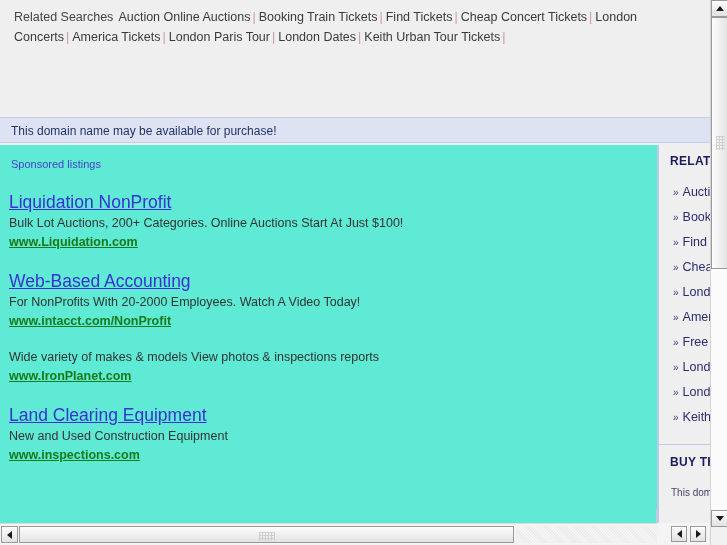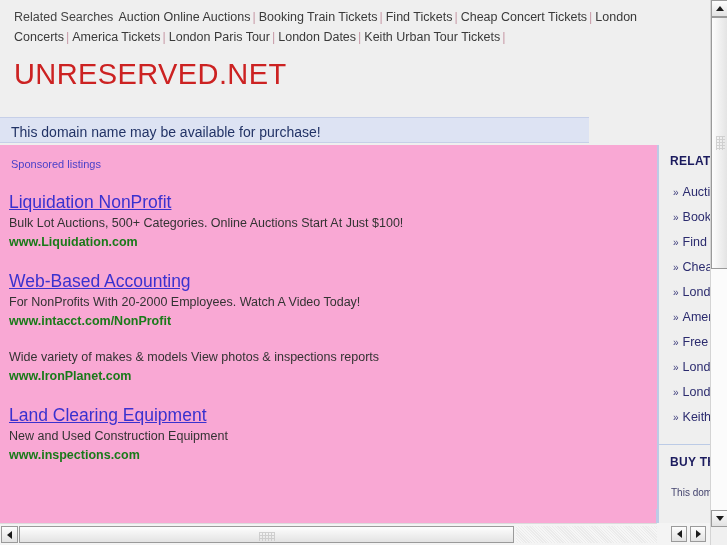--- a/index.html
+++ b/index.html
@@ -315,7 +315,6 @@
     <span class="rs-head">Related Searches</span><span id="rs-items"><span class="rs-link">Auction Online Auctions</span><span class="rs-sep">|</span><span class="rs-link">Booking Train Tickets</span><span class="rs-sep">|</span><span class="rs-link">Find Tickets</span><span class="rs-sep">|</span><span class="rs-link">Cheap Concert Tickets</span><span class="rs-sep">|</span><span class="rs-link">London Concerts</span><span class="rs-sep">|</span><span class="rs-link">America Tickets</span><span class="rs-sep">|</span><span class="rs-link">London Paris Tour</span><span class="rs-sep">|</span><span class="rs-link">London Dates</span><span class="rs-sep">|</span><span class="rs-link">Keith Urban Tour Tickets</span><span class="rs-sep">|</span></span>
   </div>
 
-  <div id="domain-title">UNRESERVED.NET</div>
 
   <div id="purchase-banner">
     <span>This domain name may be available for purchase!</span>

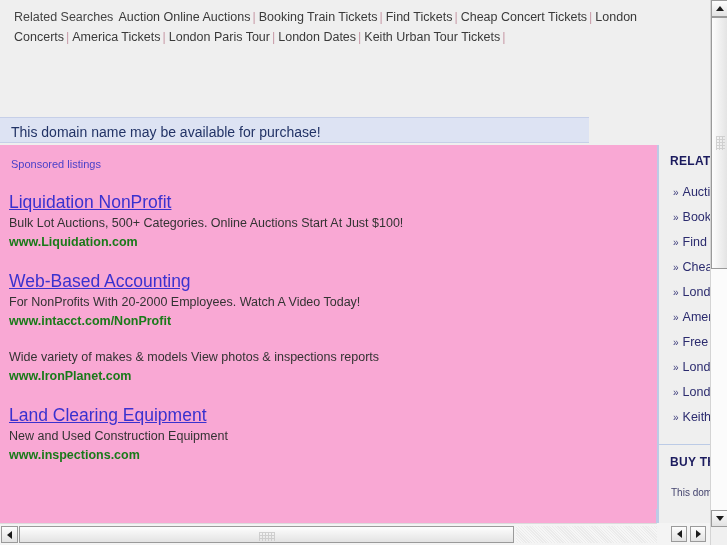--- a/index.html
+++ b/index.html
@@ -64,14 +64,14 @@
     position: absolute;
     left: 0;
     top: 117px;
-    width: 589px;
+    width: 711px;
     height: 26px;
     background: #dde3f3;
     border-top: 1px solid #c6cfe8;
     border-bottom: 1px solid #c6cfe8;
     box-sizing: border-box;
     color: #223366;
-    font-size: 14px;
+    font-size: 12px;
     padding: 6px 0 0 11px;
   }
 

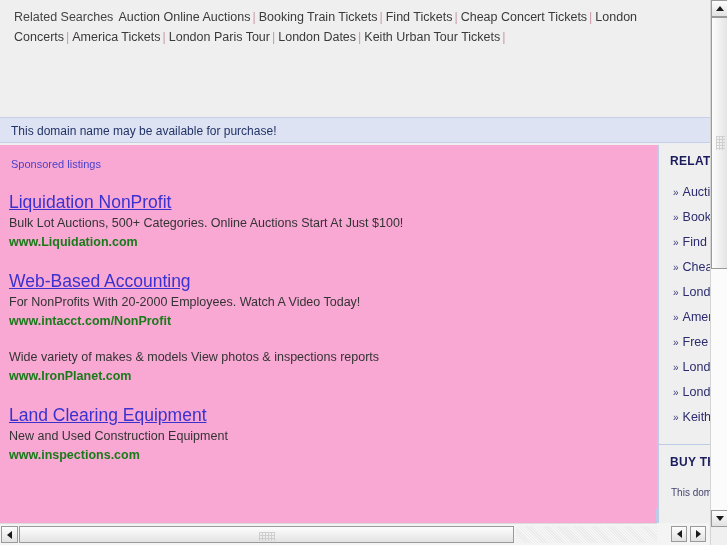--- a/index.html
+++ b/index.html
@@ -82,7 +82,7 @@
     top: 145px;
     width: 657px;
     bottom: 22px;
-    background: #f9a8d4;
+    background: #5eead4;
     overflow: hidden;
   }
 

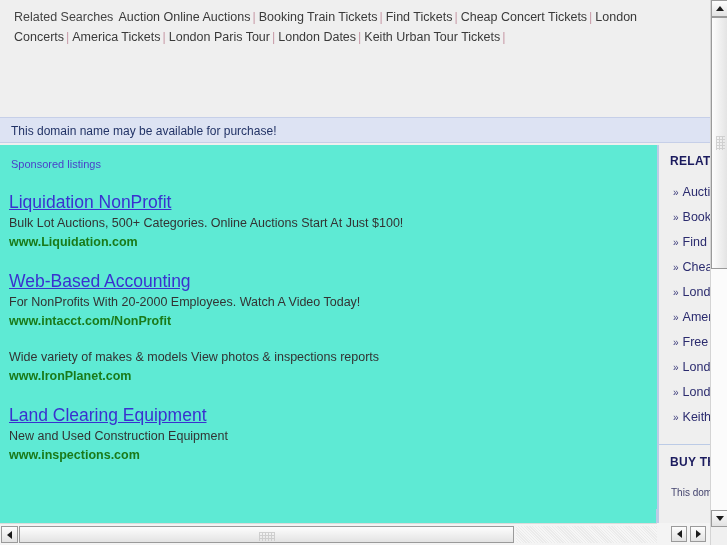--- a/index.html
+++ b/index.html
@@ -325,7 +325,7 @@
     <div id="ads">
         <div class="ad">
           <div><span class="ad-title">Liquidation NonProfit</span></div>
-          <div class="ad-desc">Bulk Lot Auctions, 500+ Categories. Online Auctions Start At Just $100!</div>
+          <div class="ad-desc">Bulk Lot Auctions, 200+ Categories. Online Auctions Start At Just $100!</div>
           <div><span class="ad-url">www.Liquidation.com</span></div>
         </div>
         <div class="ad">

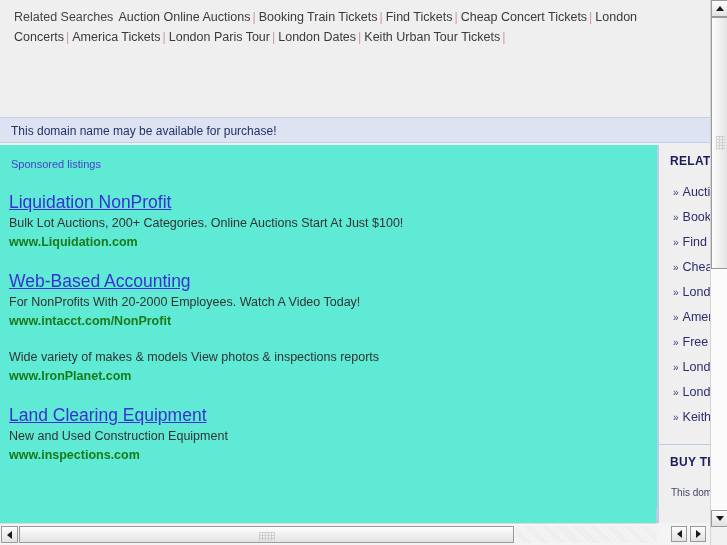--- a/index.html
+++ b/index.html
@@ -122,6 +122,7 @@
     font-size: 12.5px;
     color: #1a7a1a;
     font-weight: bold;
+    text-decoration: underline;
     line-height: 17px;
     display: inline-block;
     cursor: pointer;

